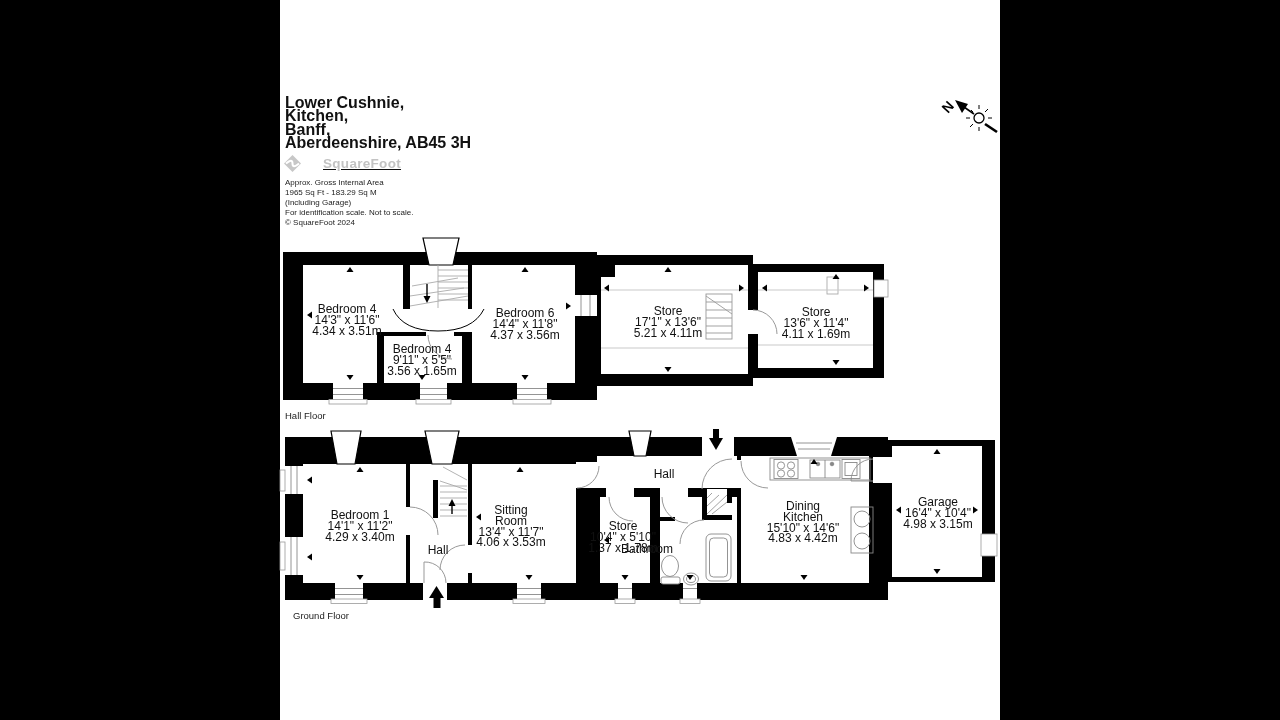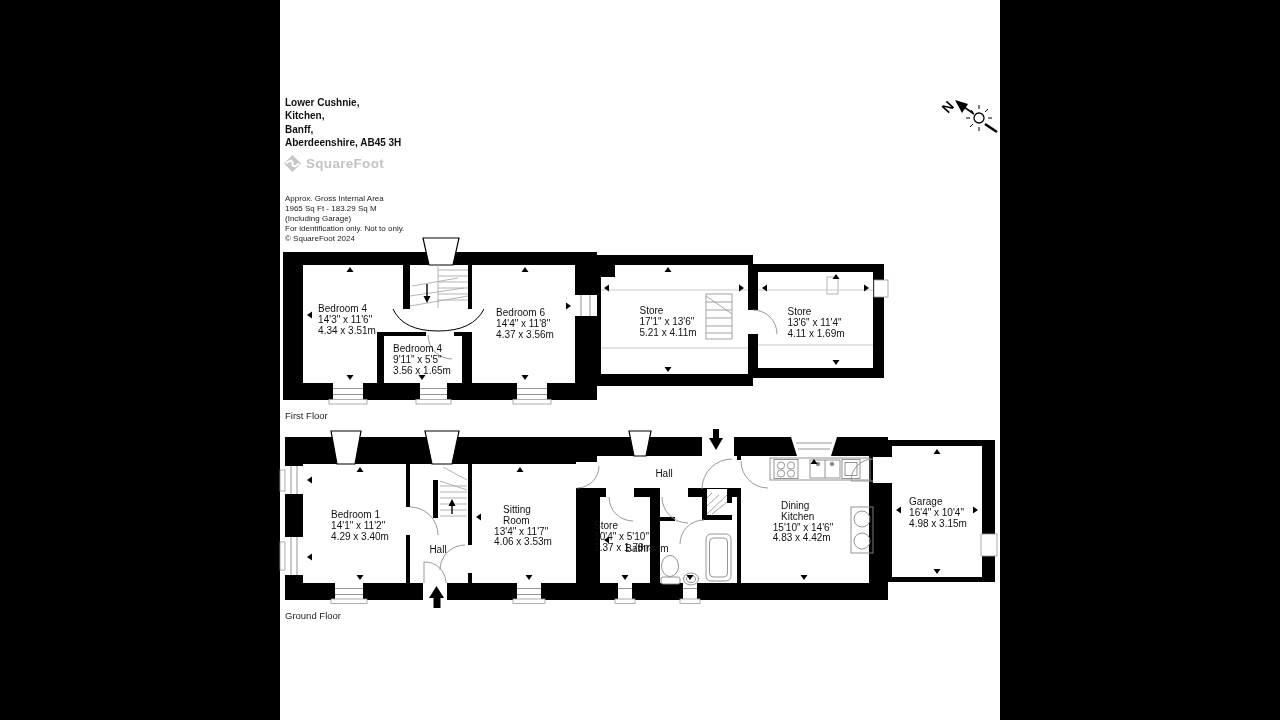--- a/index.html
+++ b/index.html
@@ -10,7 +10,7 @@
   }
   #plan-svg{position:absolute;left:0;top:0;}
   .txt{position:absolute;color:#111;}
-  .address{left:285px;top:96px;font-size:10px;font-weight:bold;line-height:13.4px;}
+  .address{left:285px;top:96px;font-size:16px;font-weight:bold;line-height:13.4px;}
   .logo{left:284px;top:155px;display:flex;align-items:center;gap:5px;}
   .logo-text{color:#c3c3c3;font-size:13.5px;font-weight:bold;letter-spacing:.3px;}
   .area{left:285px;top:178px;font-size:8px;line-height:10.1px;color:#1c1c1c;margin-top:16px;}

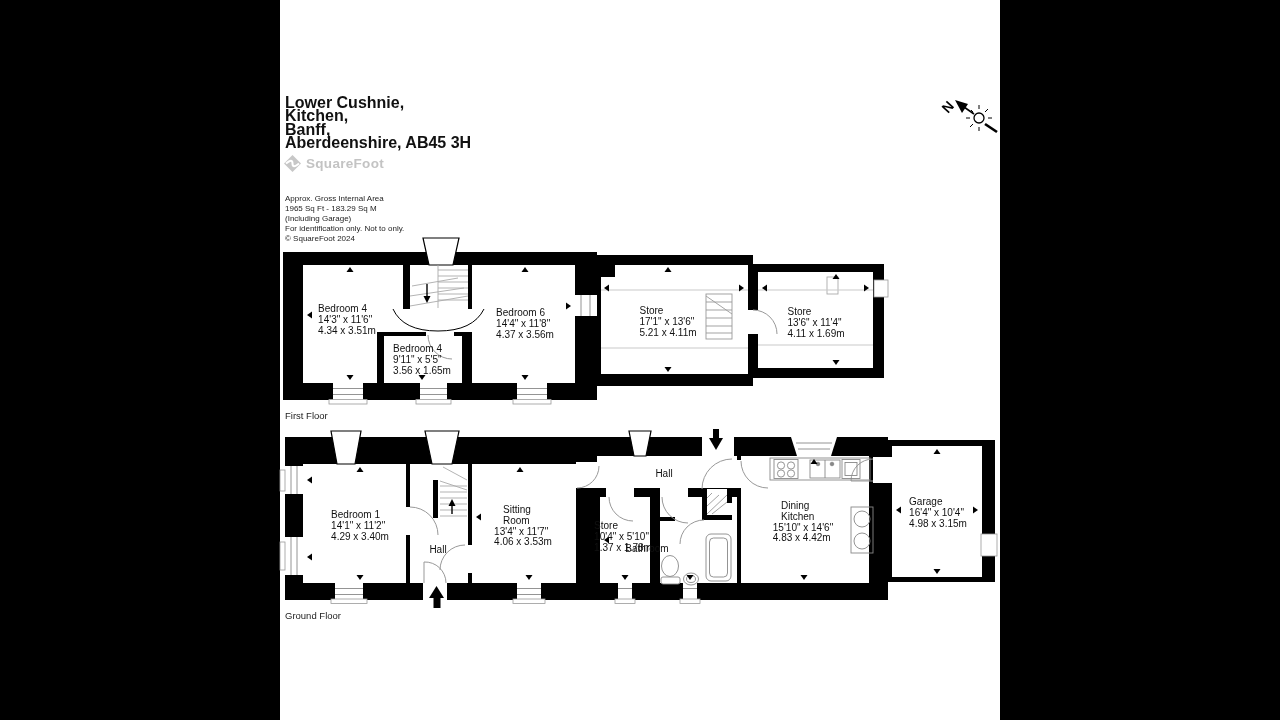--- a/index.html
+++ b/index.html
@@ -11,7 +11,7 @@
   #plan-svg{position:absolute;left:0;top:0;}
   .txt{position:absolute;color:#111;}
   .address{left:285px;top:96px;font-size:16px;font-weight:bold;line-height:13.4px;}
-  .logo{left:284px;top:155px;display:flex;align-items:center;gap:5px;}
+  .logo{left:284px;top:155px;display:flex;align-items:center;gap:22px;text-decoration:underline;}
   .logo-text{color:#c3c3c3;font-size:13.5px;font-weight:bold;letter-spacing:.3px;}
   .area{left:285px;top:178px;font-size:8px;line-height:10.1px;color:#1c1c1c;margin-top:16px;}
   .floor-label{font-size:9.5px;color:#1c1c1c;}

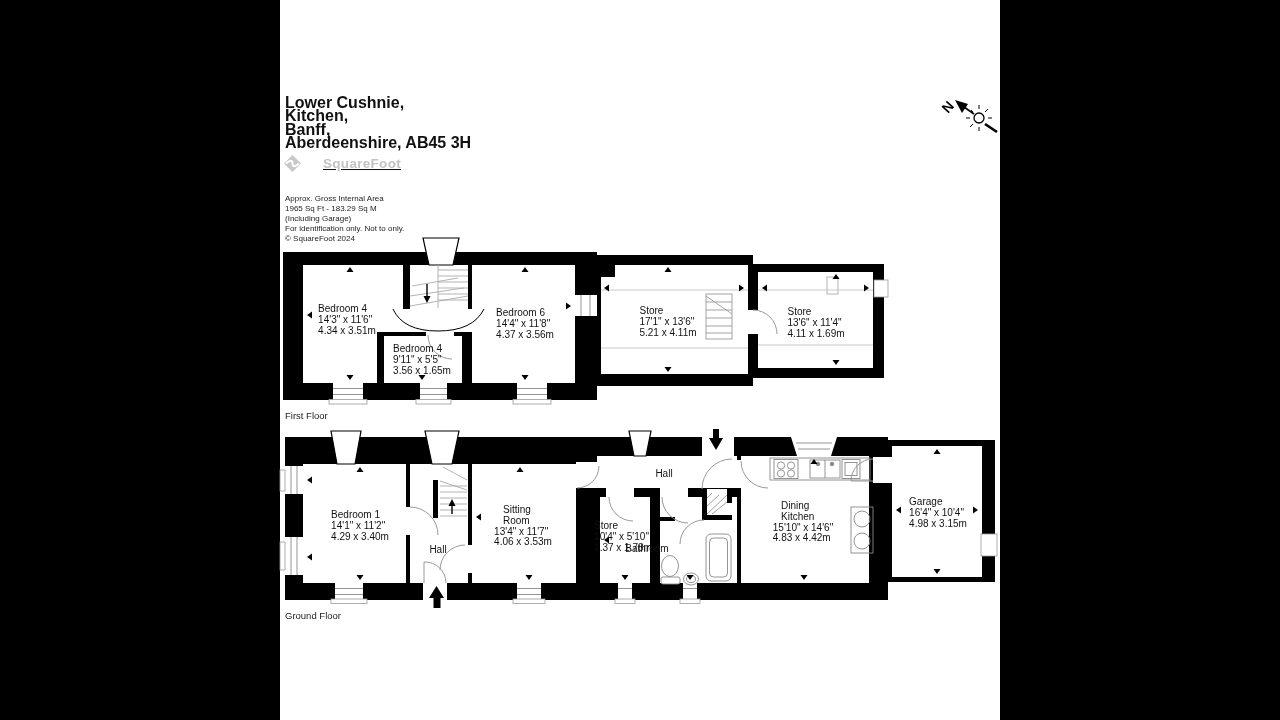--- a/index.html
+++ b/index.html
@@ -13,7 +13,7 @@
   .address{left:285px;top:96px;font-size:16px;font-weight:bold;line-height:13.4px;}
   .logo{left:284px;top:155px;display:flex;align-items:center;gap:22px;text-decoration:underline;}
   .logo-text{color:#c3c3c3;font-size:13.5px;font-weight:bold;letter-spacing:.3px;}
-  .area{left:285px;top:178px;font-size:8px;line-height:10.1px;color:#1c1c1c;margin-top:16px;}
+  .area{left:285px;top:178px;font-size:8px;line-height:10.1px;color:#1c1c1c;}
   .floor-label{font-size:9.5px;color:#1c1c1c;}
   .room-label{
     transform:translateX(-50%);text-align:left;

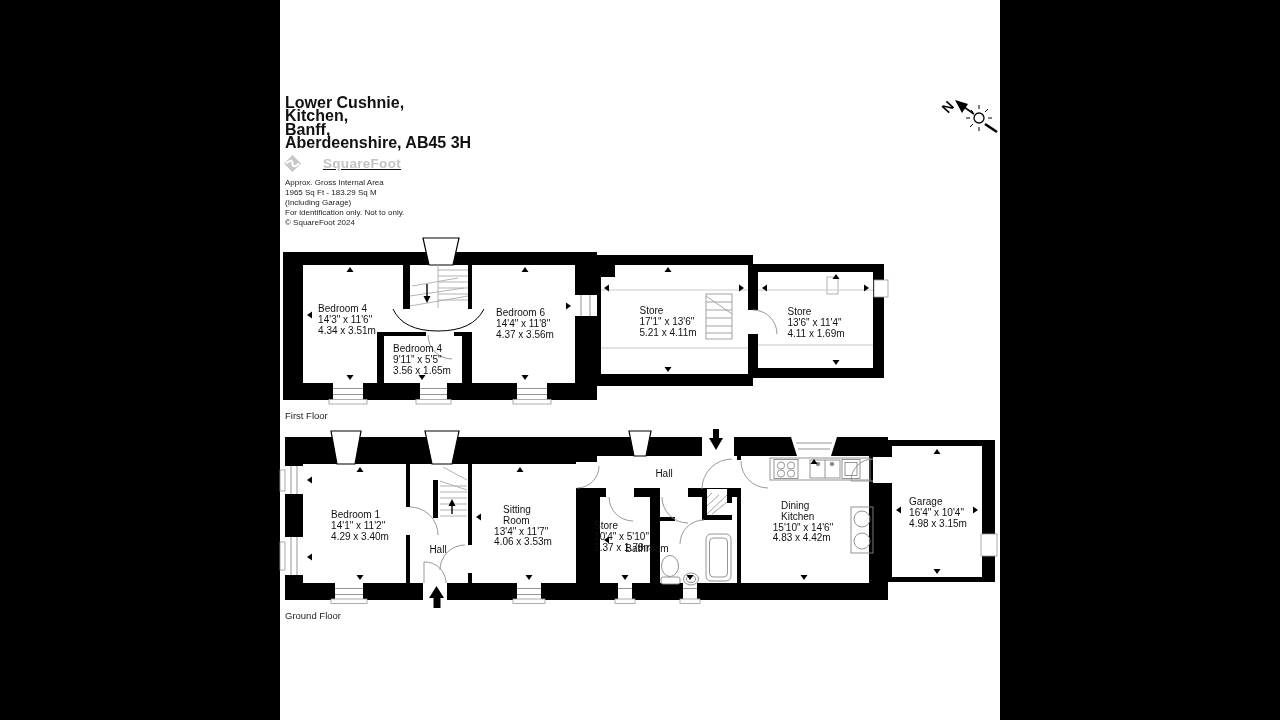--- a/index.html
+++ b/index.html
@@ -322,7 +322,7 @@
   <div>Approx. Gross Internal Area</div>
   <div>1965 Sq Ft  -  183.29 Sq M</div>
   <div>(Including Garage)</div>
-  <div>For identification only. Not to only.</div>
+  <div>For identification scale. Not to scale.</div>
   <div>© SquareFoot 2024</div>
 </div>
 

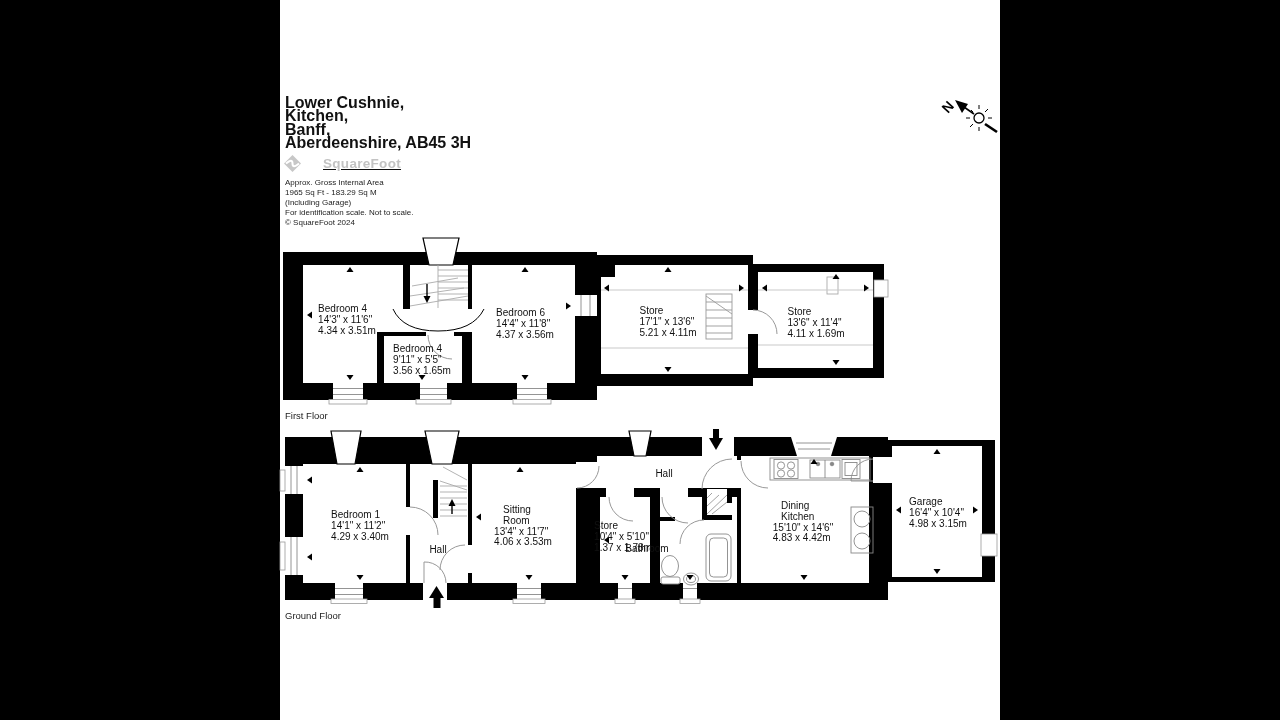--- a/index.html
+++ b/index.html
@@ -16,8 +16,8 @@
   .area{left:285px;top:178px;font-size:8px;line-height:10.1px;color:#1c1c1c;}
   .floor-label{font-size:9.5px;color:#1c1c1c;}
   .room-label{
-    transform:translateX(-50%);text-align:left;
-    font-size:10px;line-height:10.8px;white-space:nowrap;
+    transform:translateX(-50%);text-align:center;
+    font-size:12px;line-height:10.8px;white-space:nowrap;
   }
   .room-label .rn{white-space:normal;margin:0 auto;}
 </style>

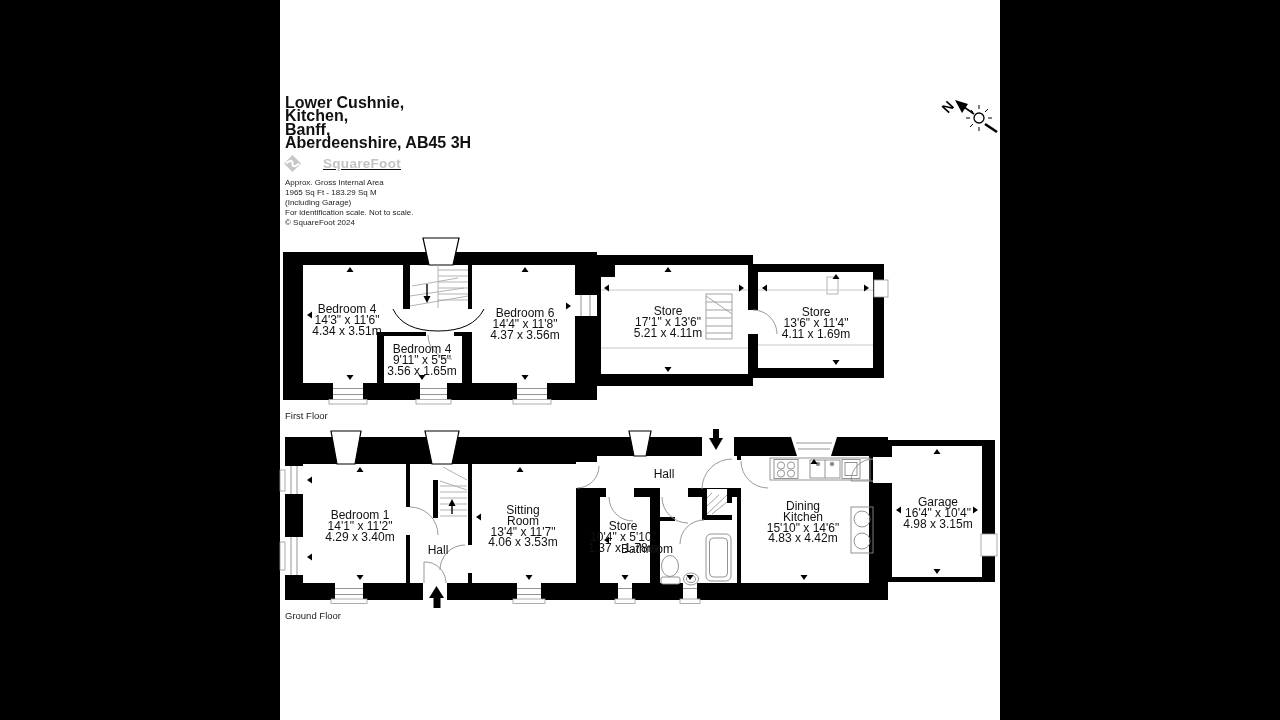--- a/index.html
+++ b/index.html
@@ -326,7 +326,7 @@
   <div>© SquareFoot 2024</div>
 </div>
 
-<div class="txt floor-label" style="left:285px;top:410px">First Floor</div>
+<div class="txt floor-label" style="left:285px;top:410px">Hall Floor</div>
 <div class="txt floor-label" style="left:285px;top:610px">Ground Floor</div>
 
 <div class="txt room-label" style="left:347px;top:304px">

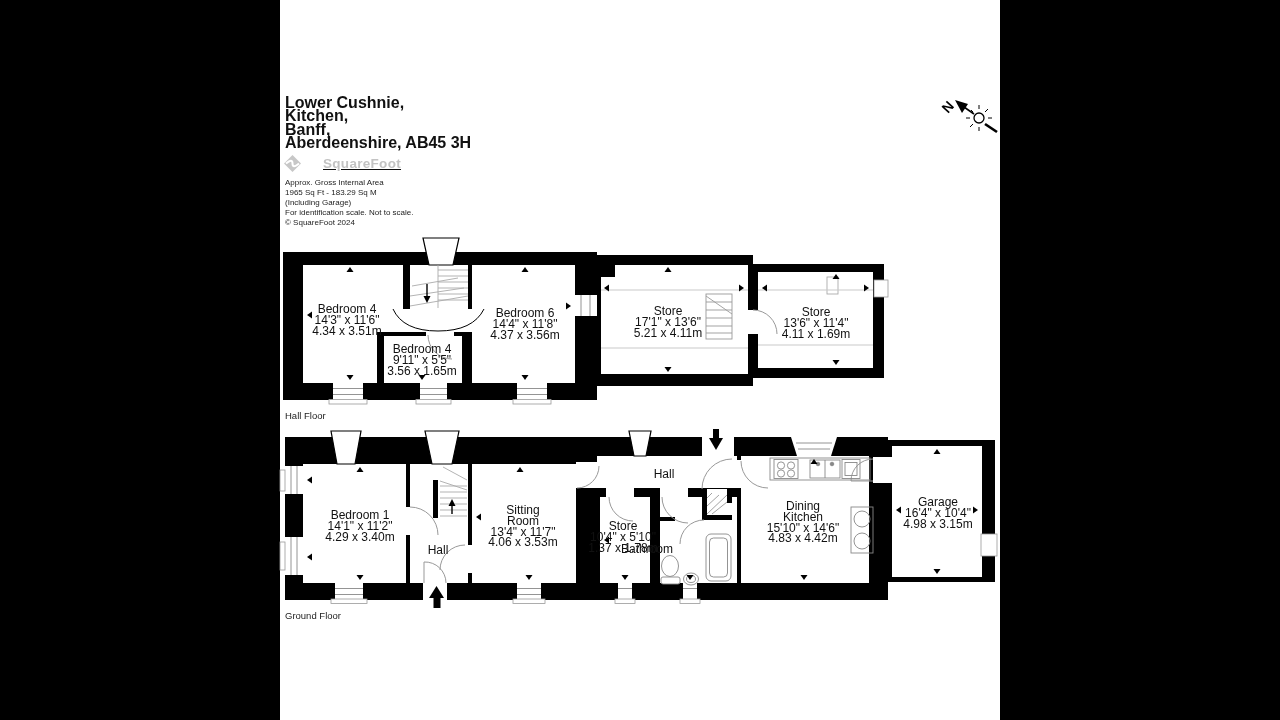--- a/index.html
+++ b/index.html
@@ -363,7 +363,7 @@
 <div class="txt room-label" style="left:438px;top:545px">
   <div>Hall</div>
 </div>
-<div class="txt room-label" style="left:523px;top:505px">
+<div class="txt room-label" style="left:511px;top:505px">
   <div class="rn" style="width:40px">Sitting Room</div>
   <div>13'4" x 11'7"</div>
   <div>4.06 x 3.53m</div>

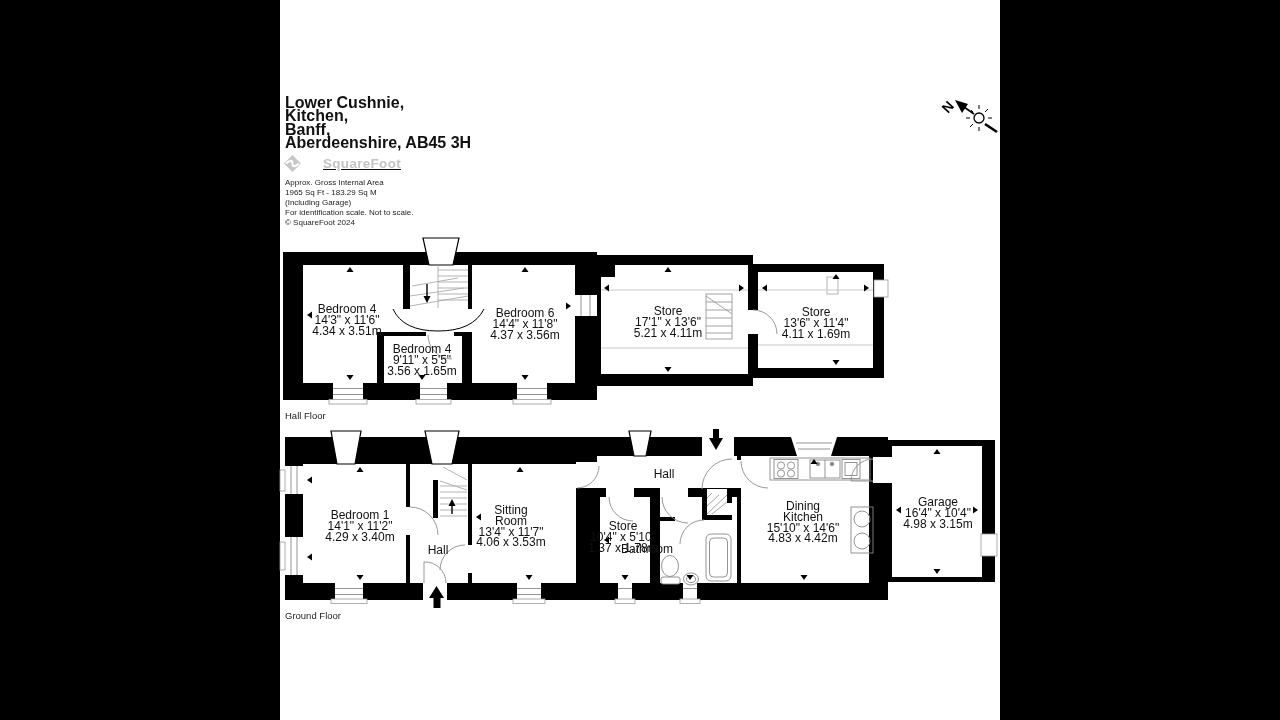--- a/index.html
+++ b/index.html
@@ -327,7 +327,7 @@
 </div>
 
 <div class="txt floor-label" style="left:285px;top:410px">Hall Floor</div>
-<div class="txt floor-label" style="left:285px;top:610px">Ground Floor</div>
+<div class="txt floor-label" style="left:293px;top:610px">Ground Floor</div>
 
 <div class="txt room-label" style="left:347px;top:304px">
   <div>Bedroom 4</div>

